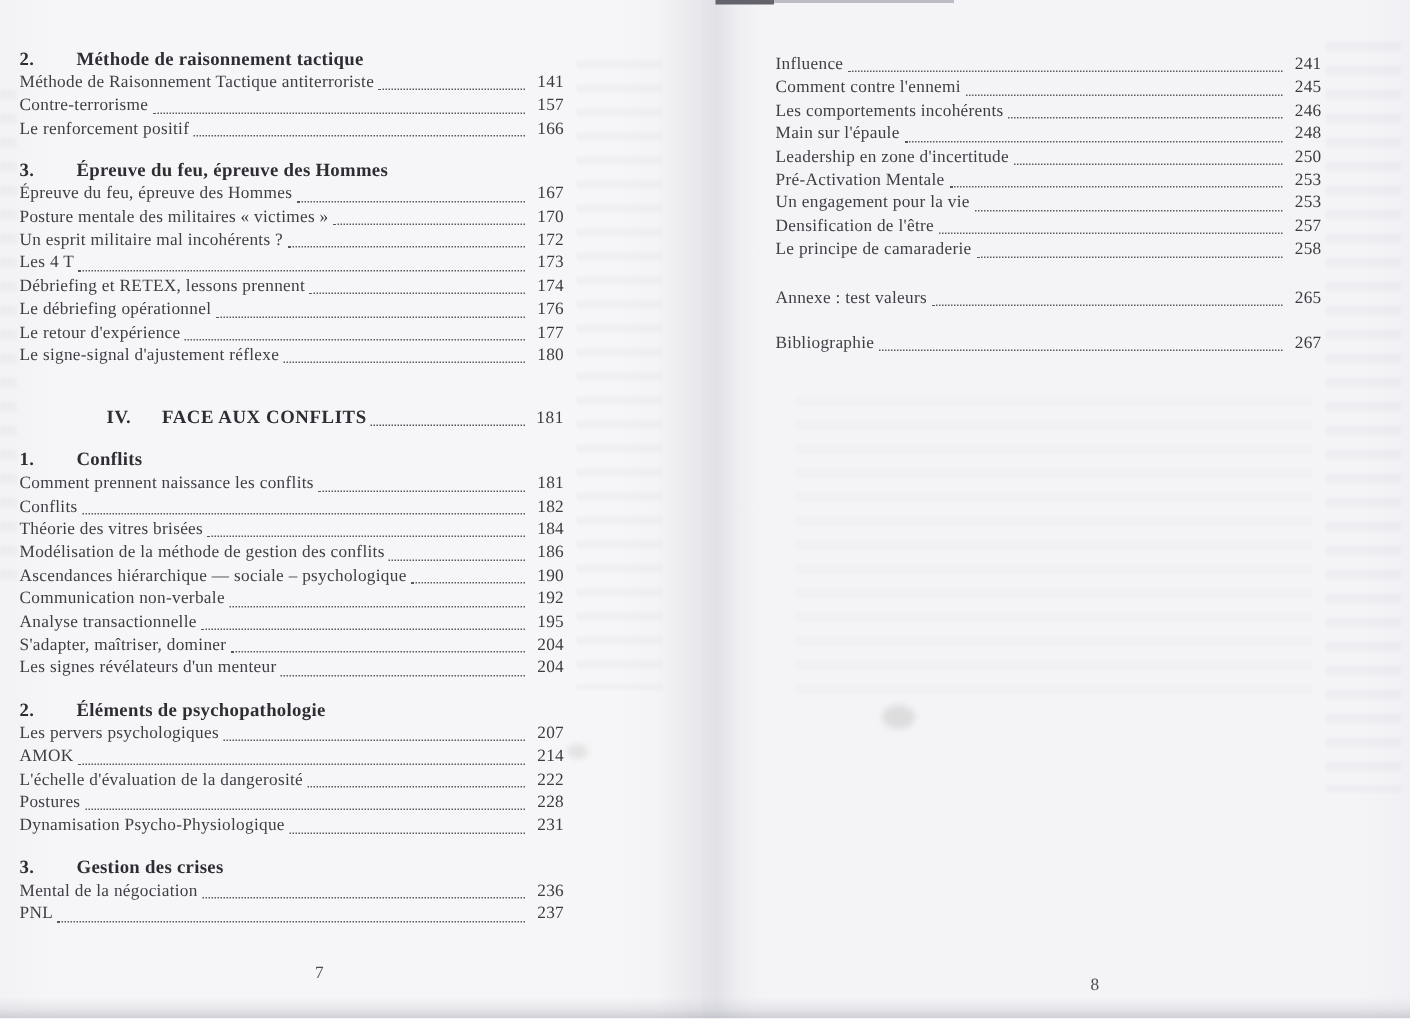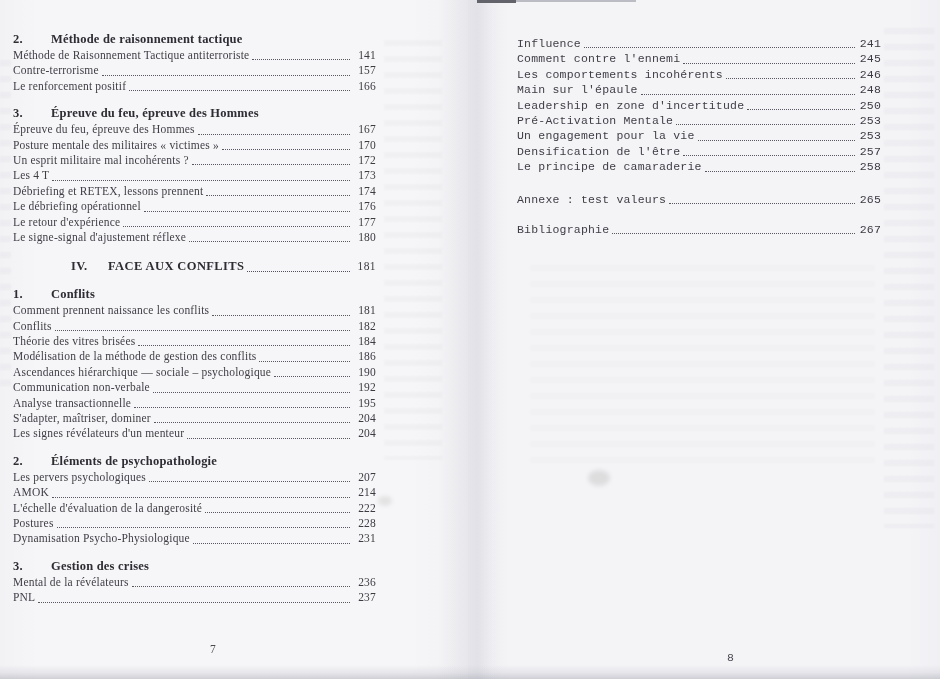--- a/index.html
+++ b/index.html
@@ -13,7 +13,7 @@
   
   .page{position:absolute;top:0;bottom:0;}
   .page-left{left:0;width:468px;background:linear-gradient(90deg,#f2f2f5 0%,#f6f6f8 8%,#f6f6f8 88%,#f1f1f4 100%);}
-  .page-right{left:468px;width:472px;background:linear-gradient(90deg,#eeeef2 0%,#f4f4f7 7%,#f4f4f7 93%,#f0f0f4 100%);font-family:Liberation Mono, monospace;}
+  .page-right{left:468px;width:472px;background:linear-gradient(90deg,#eeeef2 0%,#f4f4f7 7%,#f4f4f7 93%,#f0f0f4 100%);}
 
   .toc-block{position:absolute;}
   #toc-left{left:13px;top:30px;width:363px;}

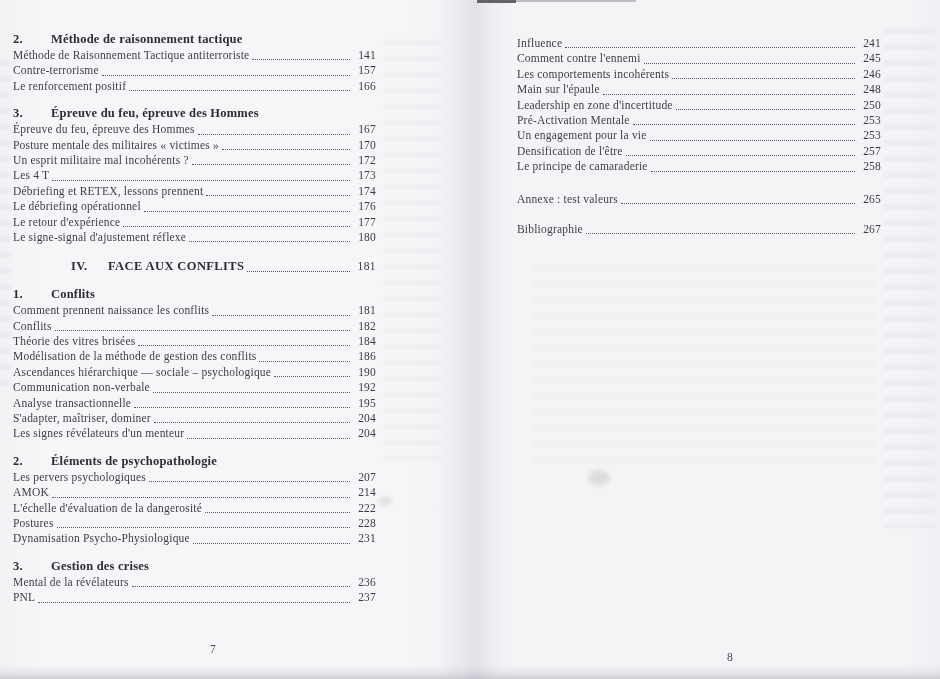--- a/index.html
+++ b/index.html
@@ -44,7 +44,7 @@
 
   .part-row{
     display:flex;align-items:baseline;
-    height:18px;line-height:18px;margin:12px 0 10px 0;
+    height:18px;line-height:18px;margin:24px 0 10px 0;
     font-size:12.5px;font-weight:bold;color:#2d2d33;letter-spacing:0.4px;
   }
   .part-row .num{margin-left:58px;width:37px;flex:none;}

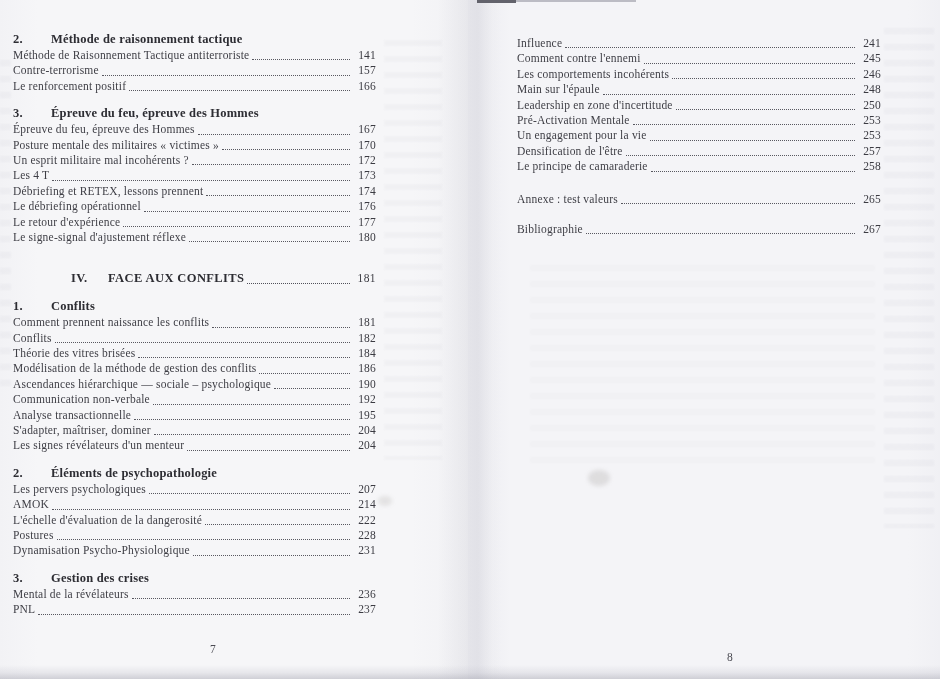--- a/index.html
+++ b/index.html
@@ -242,7 +242,7 @@
           <span class="t">Gestion des crises</span>
         </div>
         <div class="toc-row">
-          <span class="t">Mental de la révélateurs</span>
+          <span class="t">Mental de la négociation</span>
           <span class="leader"></span>
           <span class="pg">236</span>
         </div>

